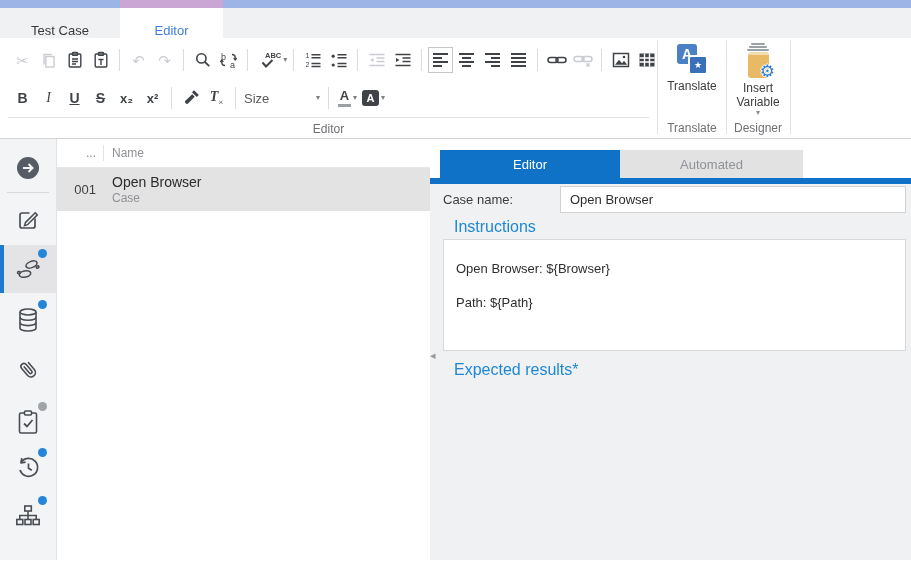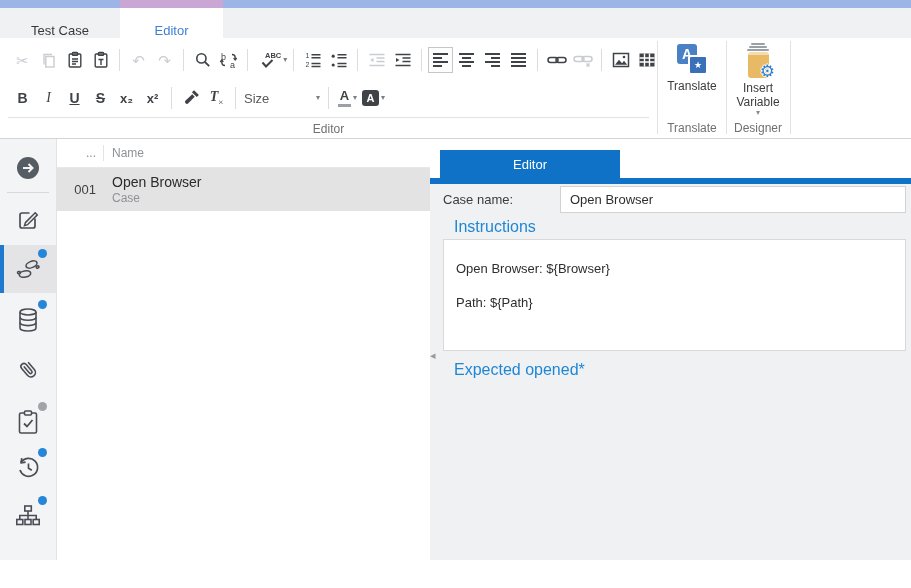--- a/index.html
+++ b/index.html
@@ -472,6 +472,7 @@
   <div class="panel">
     <div class="panel-top">
       <div class="ptab manual">Editor</div>
+      <div class="ptab automated">Automated</div>
     </div>
     <i class="pstrip"></i>
 

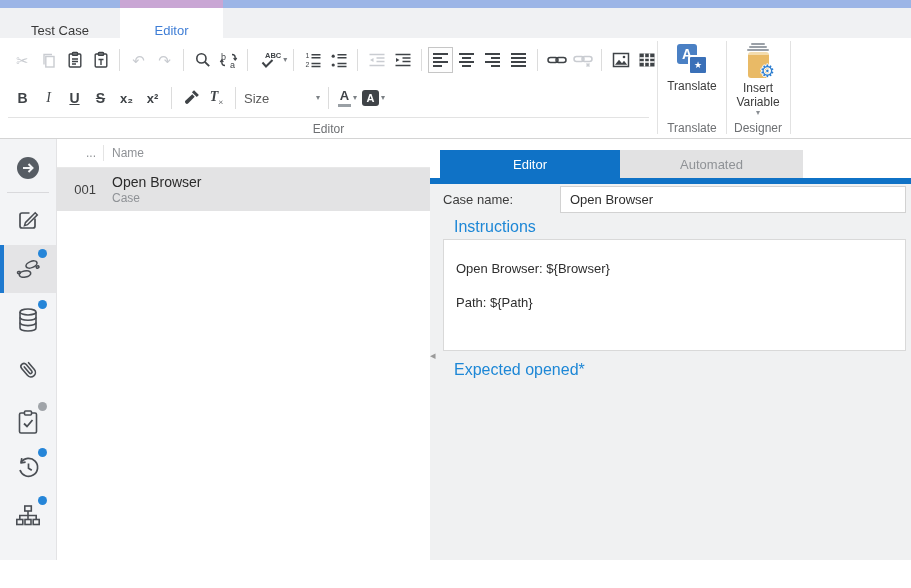--- a/index.html
+++ b/index.html
@@ -487,7 +487,7 @@
 
     <span class="collapse">◂</span>
 
-    <div class="pheading h-expected">Expected opened*</div>
+    <div class="pheading h-expected">Expected results*</div>
   </div>
 
 

